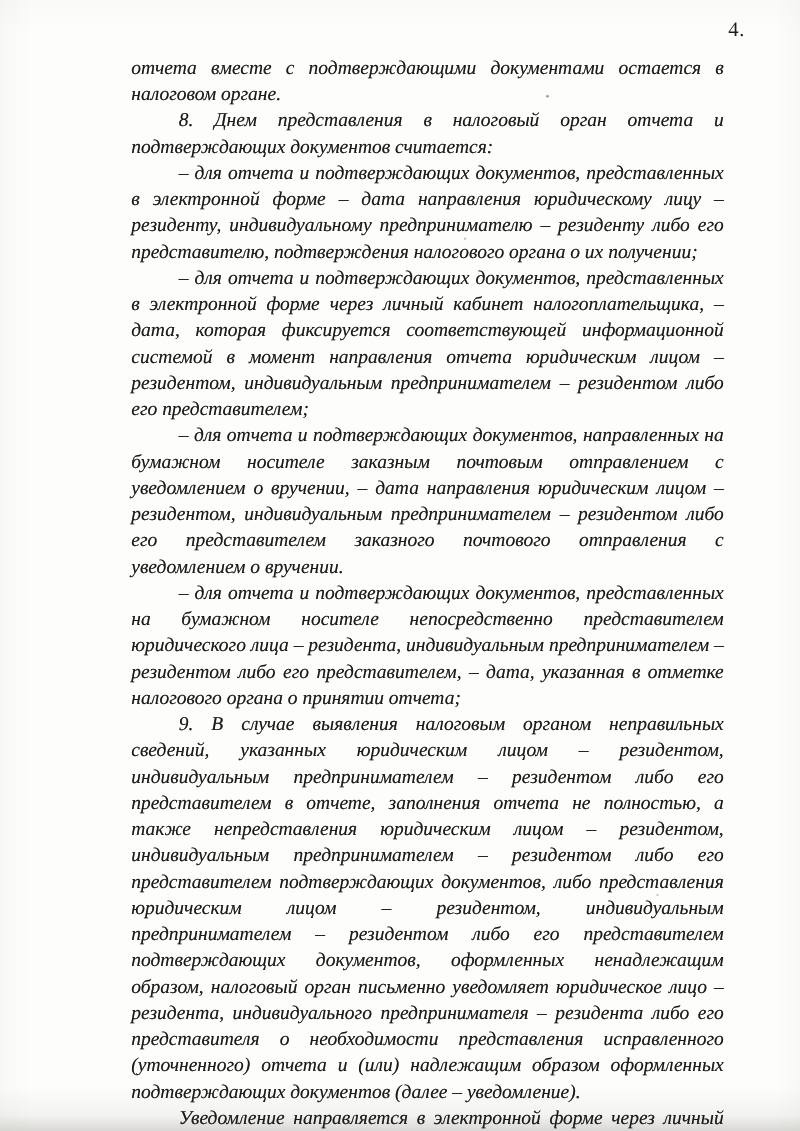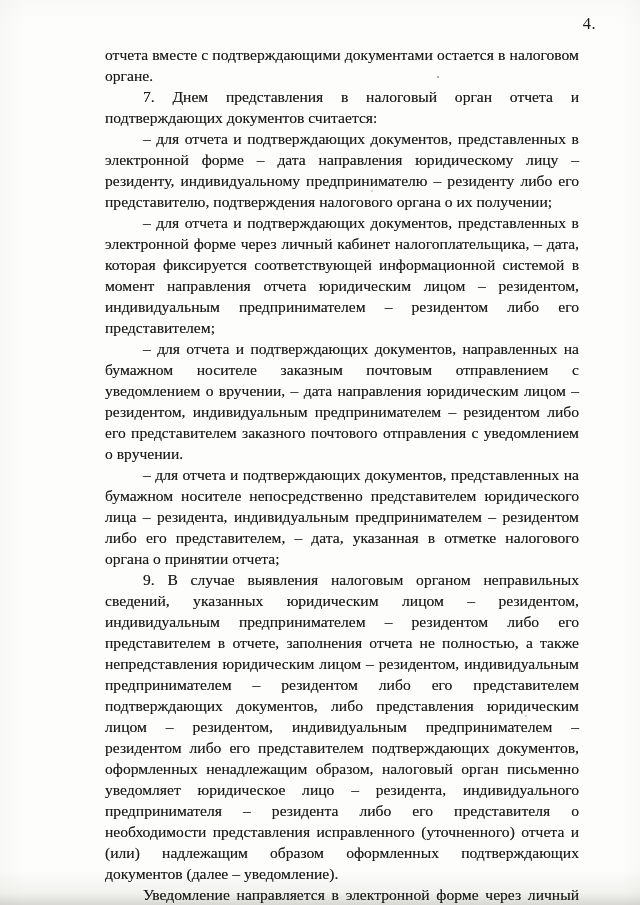--- a/index.html
+++ b/index.html
@@ -45,6 +45,7 @@
   .content p {
     margin: 0;
     padding: 0;
+    font-style: italic;
   }
   .content p.indent {
     text-indent: 38px;

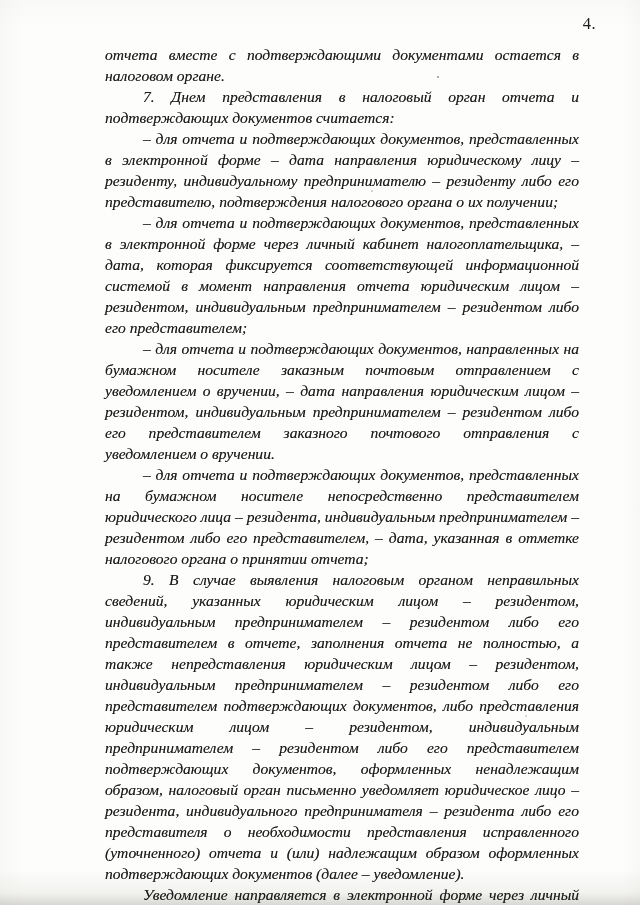--- a/index.html
+++ b/index.html
@@ -68,7 +68,7 @@
 
   <div class="content">
     <p class="no-indent">отчета вместе с подтверждающими документами остается в налоговом органе.</p>
-    <p class="indent">7. Днем представления в налоговый орган отчета и подтверждающих документов считается:</p>
+    <p class="indent">8. Днем представления в налоговый орган отчета и подтверждающих документов считается:</p>
     <p class="indent">– для отчета и подтверждающих документов, представленных в электронной форме – дата направления юридическому лицу – резиденту, индивидуальному предпринимателю – резиденту либо его представителю, подтверждения налогового органа о их получении;</p>
     <p class="indent">– для отчета и подтверждающих документов, представленных в электронной форме через личный кабинет налогоплательщика, – дата, которая фиксируется соответствующей информационной системой в момент направления отчета юридическим лицом – резидентом, индивидуальным предпринимателем – резидентом либо его представителем;</p>
     <p class="indent">– для отчета и подтверждающих документов, направленных на бумажном носителе заказным почтовым отправлением с уведомлением о вручении, – дата направления юридическим лицом – резидентом, индивидуальным предпринимателем – резидентом либо его представителем заказного почтового отправления с уведомлением о вручении.</p>

